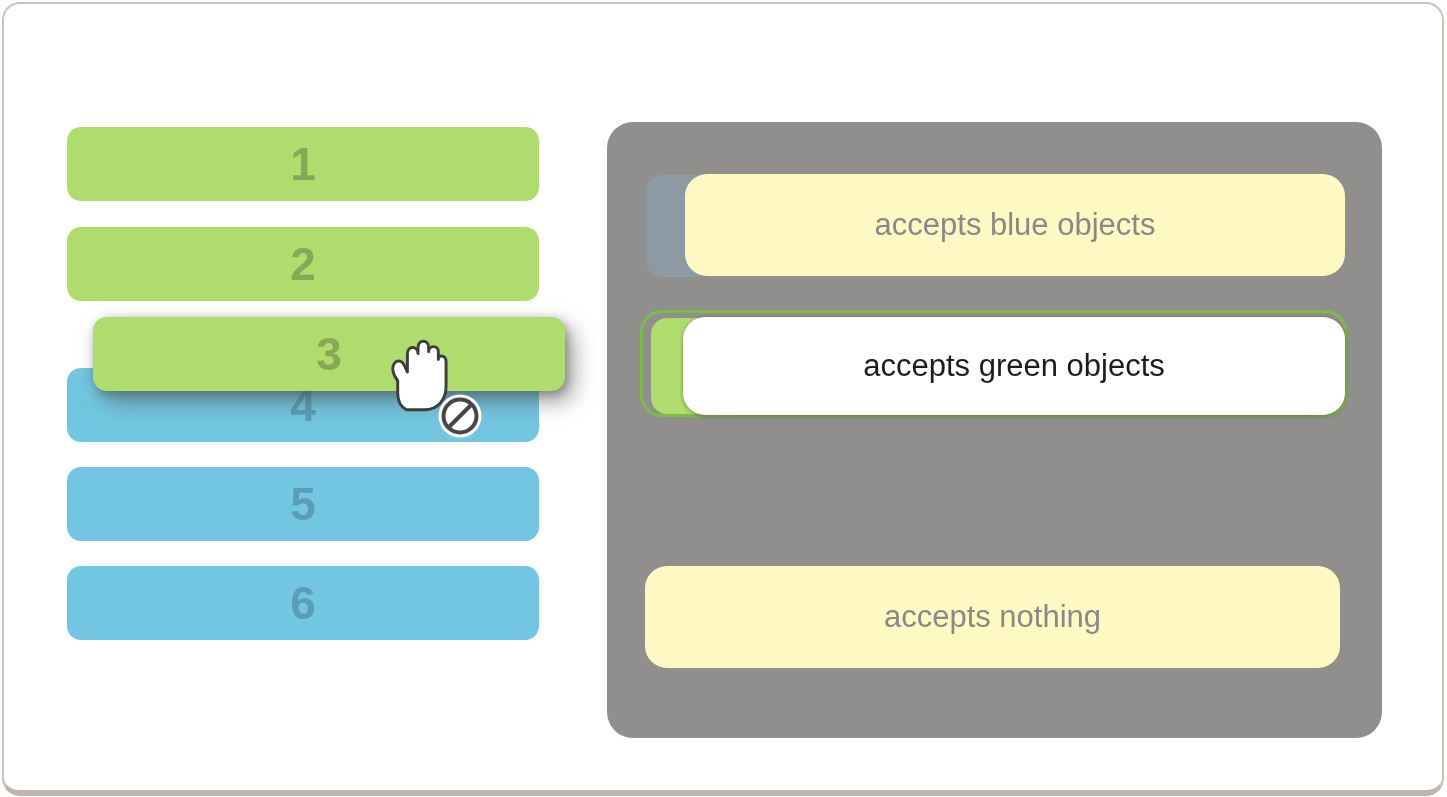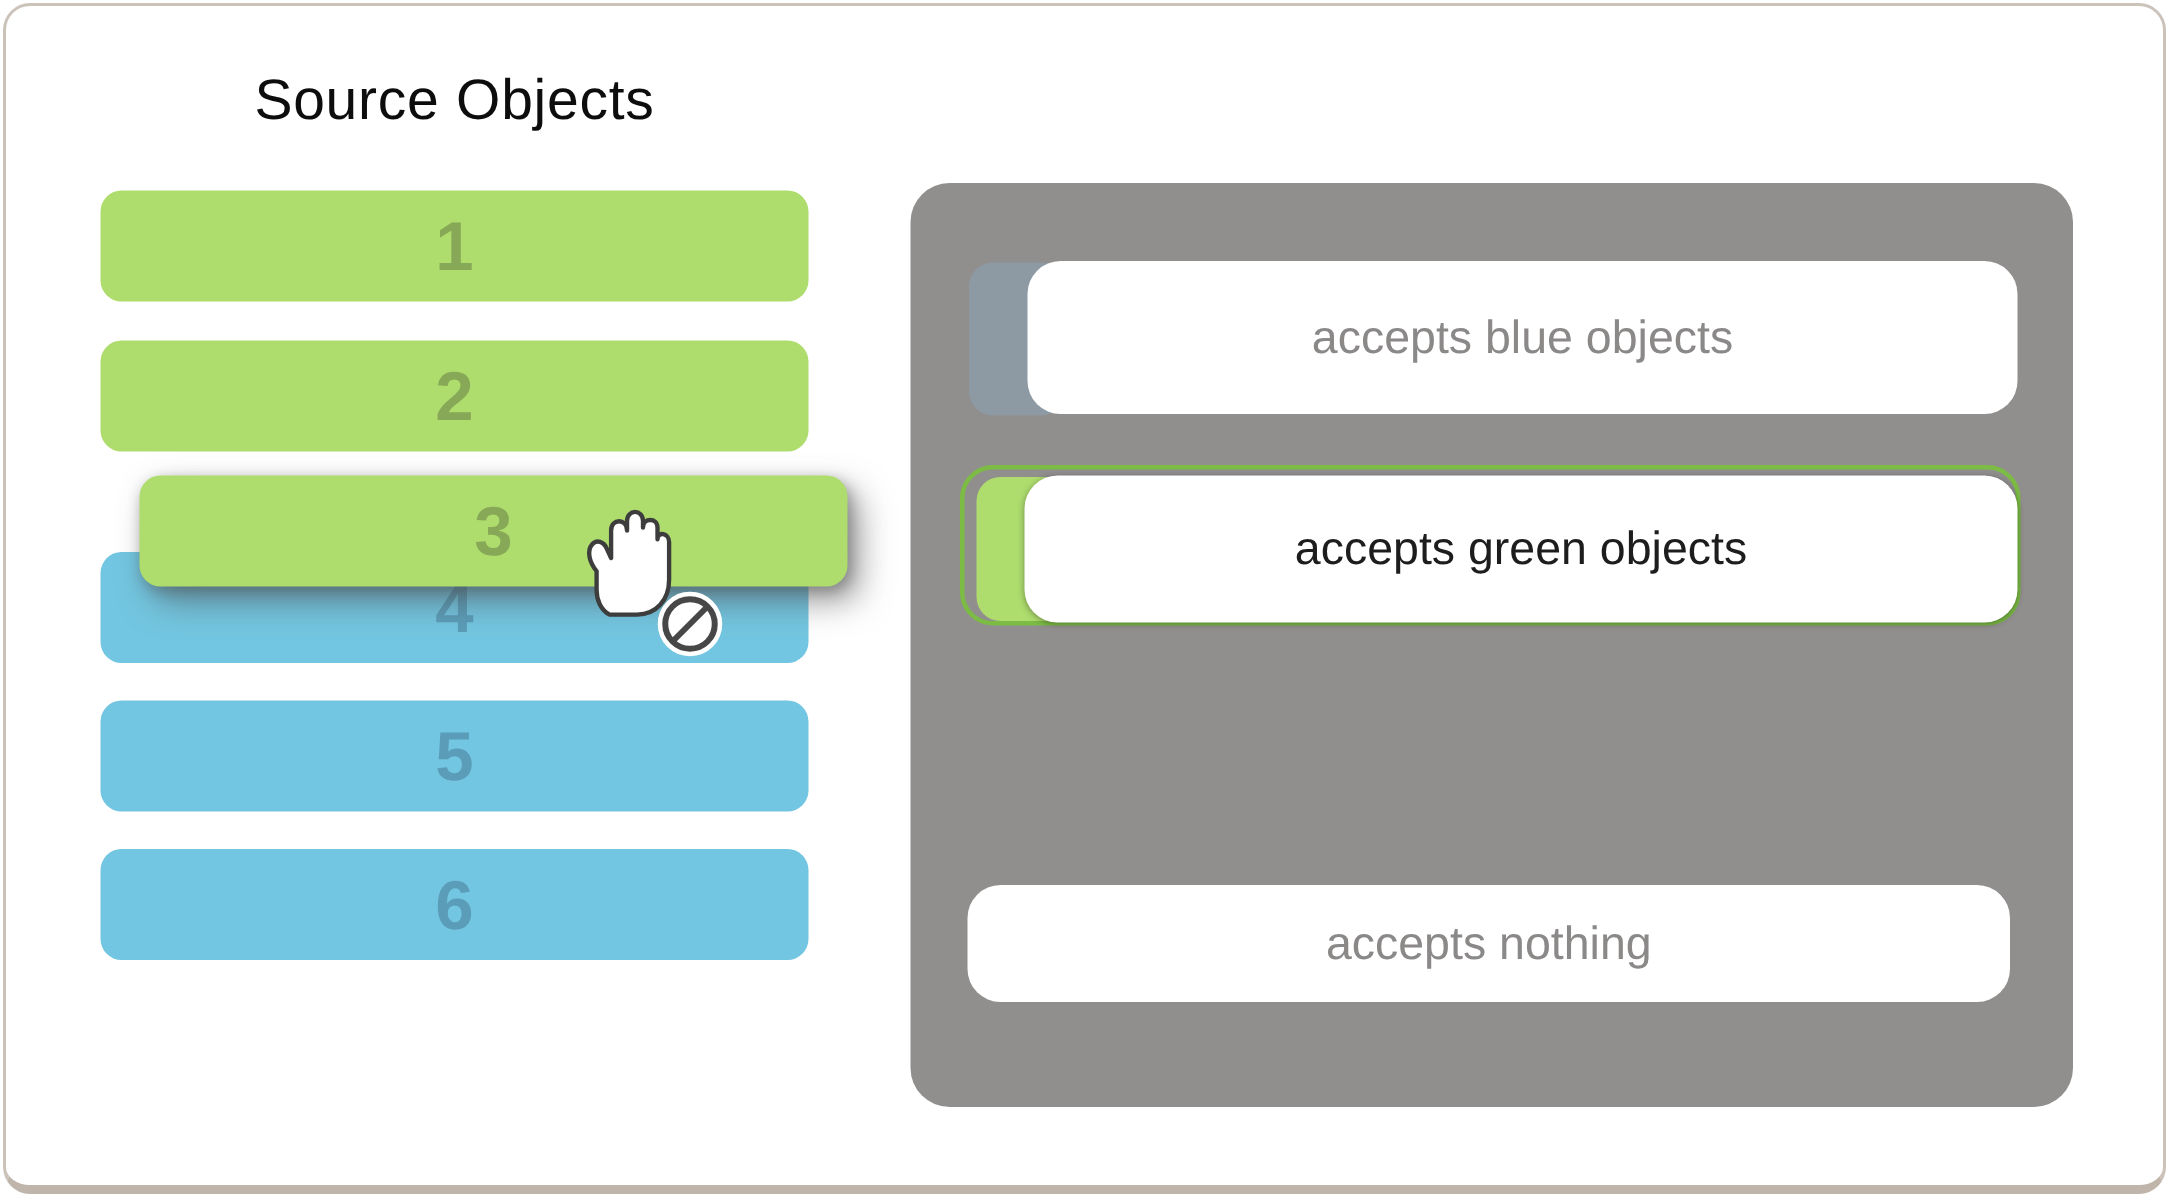--- a/index.html
+++ b/index.html
@@ -81,7 +81,6 @@
 <div id="canvas">
   <div class="page-card"></div>
 
-  <div class="col-title" id="src-title">Source Objects</div>
 
   <div class="bar green" style="top:127px">
     <span class="num">1</span>

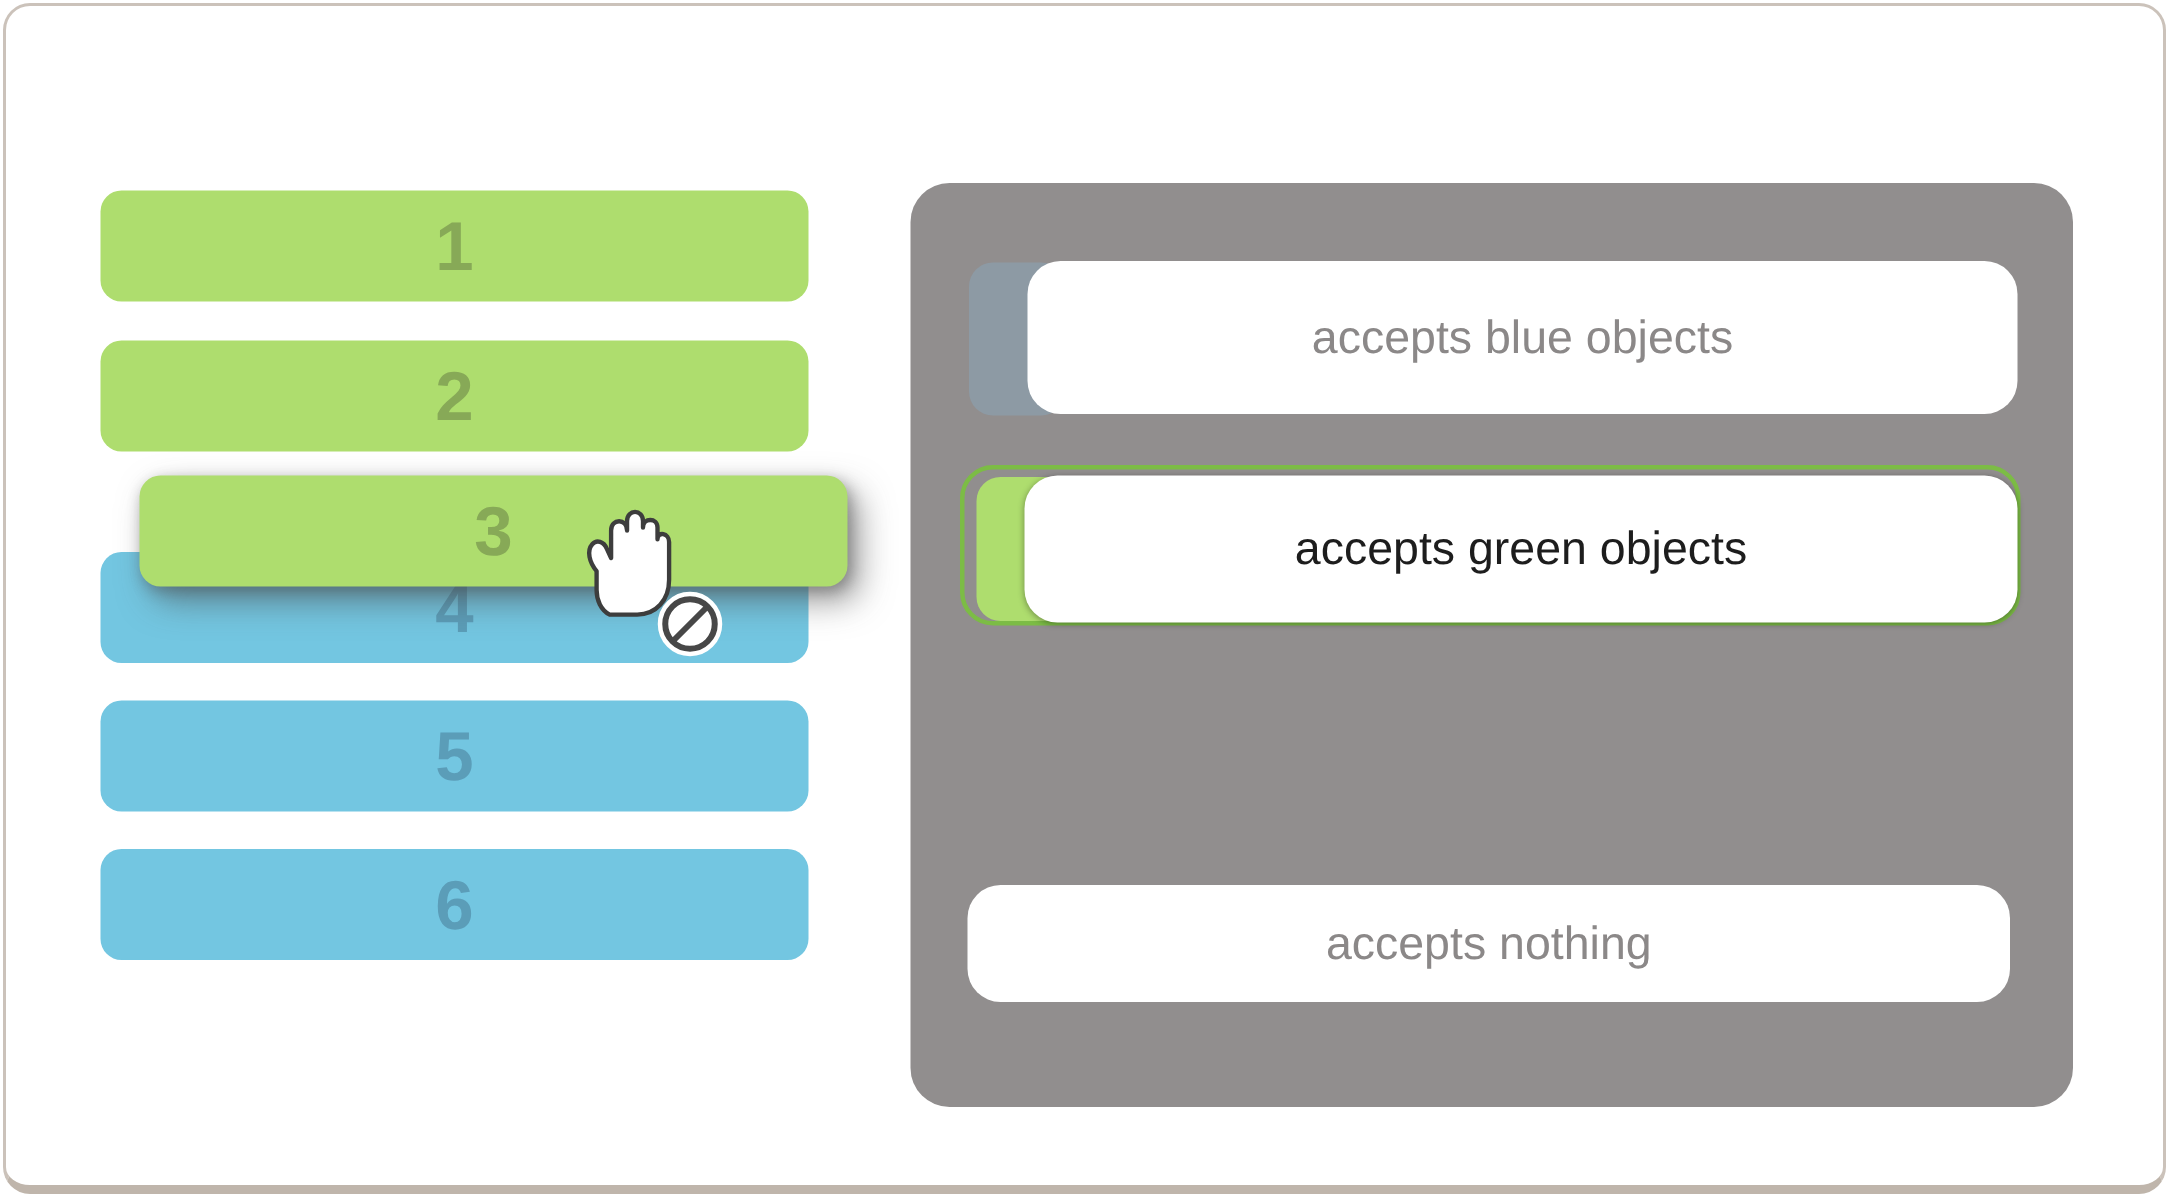--- a/index.html
+++ b/index.html
@@ -51,7 +51,7 @@
     background:#918e8e;border-radius:26px;
   }
   .well{
-    position:absolute;background:#ffffff;border-radius:22px;
+    position:absolute;background:#fef9c3;border-radius:22px;
     display:flex;align-items:center;justify-content:center;
   }
   .slot-label{font-size:31px;font-weight:300;}

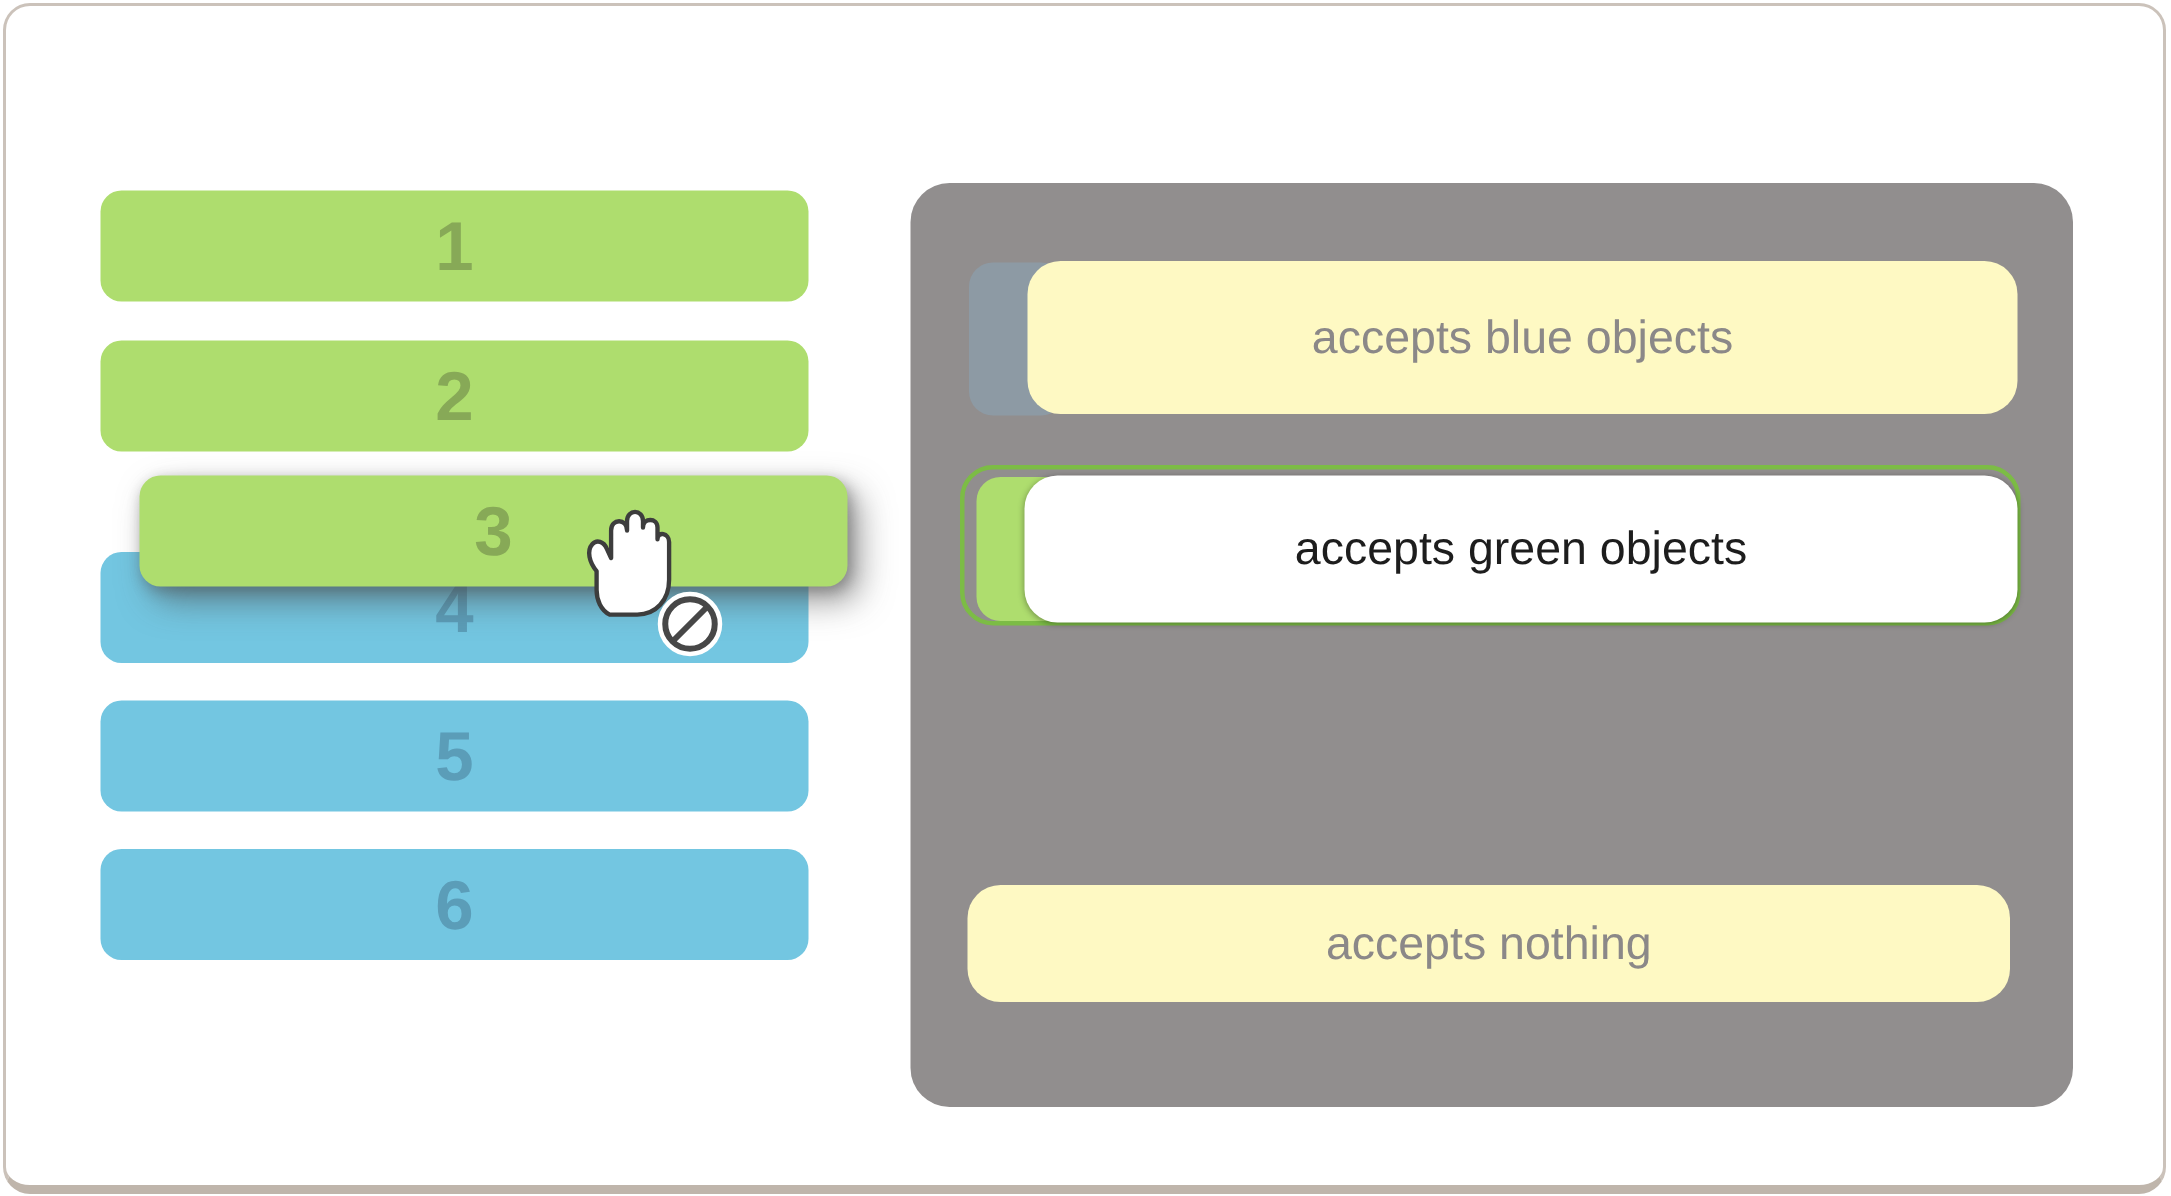--- a/index.html
+++ b/index.html
@@ -116,7 +116,7 @@
     </div>
 
 
-    <div class="well" style="left:38px;top:468px;width:695px;height:78px">
+    <div class="well" style="left:38px;top:444px;width:695px;height:102px">
       <span class="slot-label dim-label">accepts nothing</span>
     </div>
   </div>

